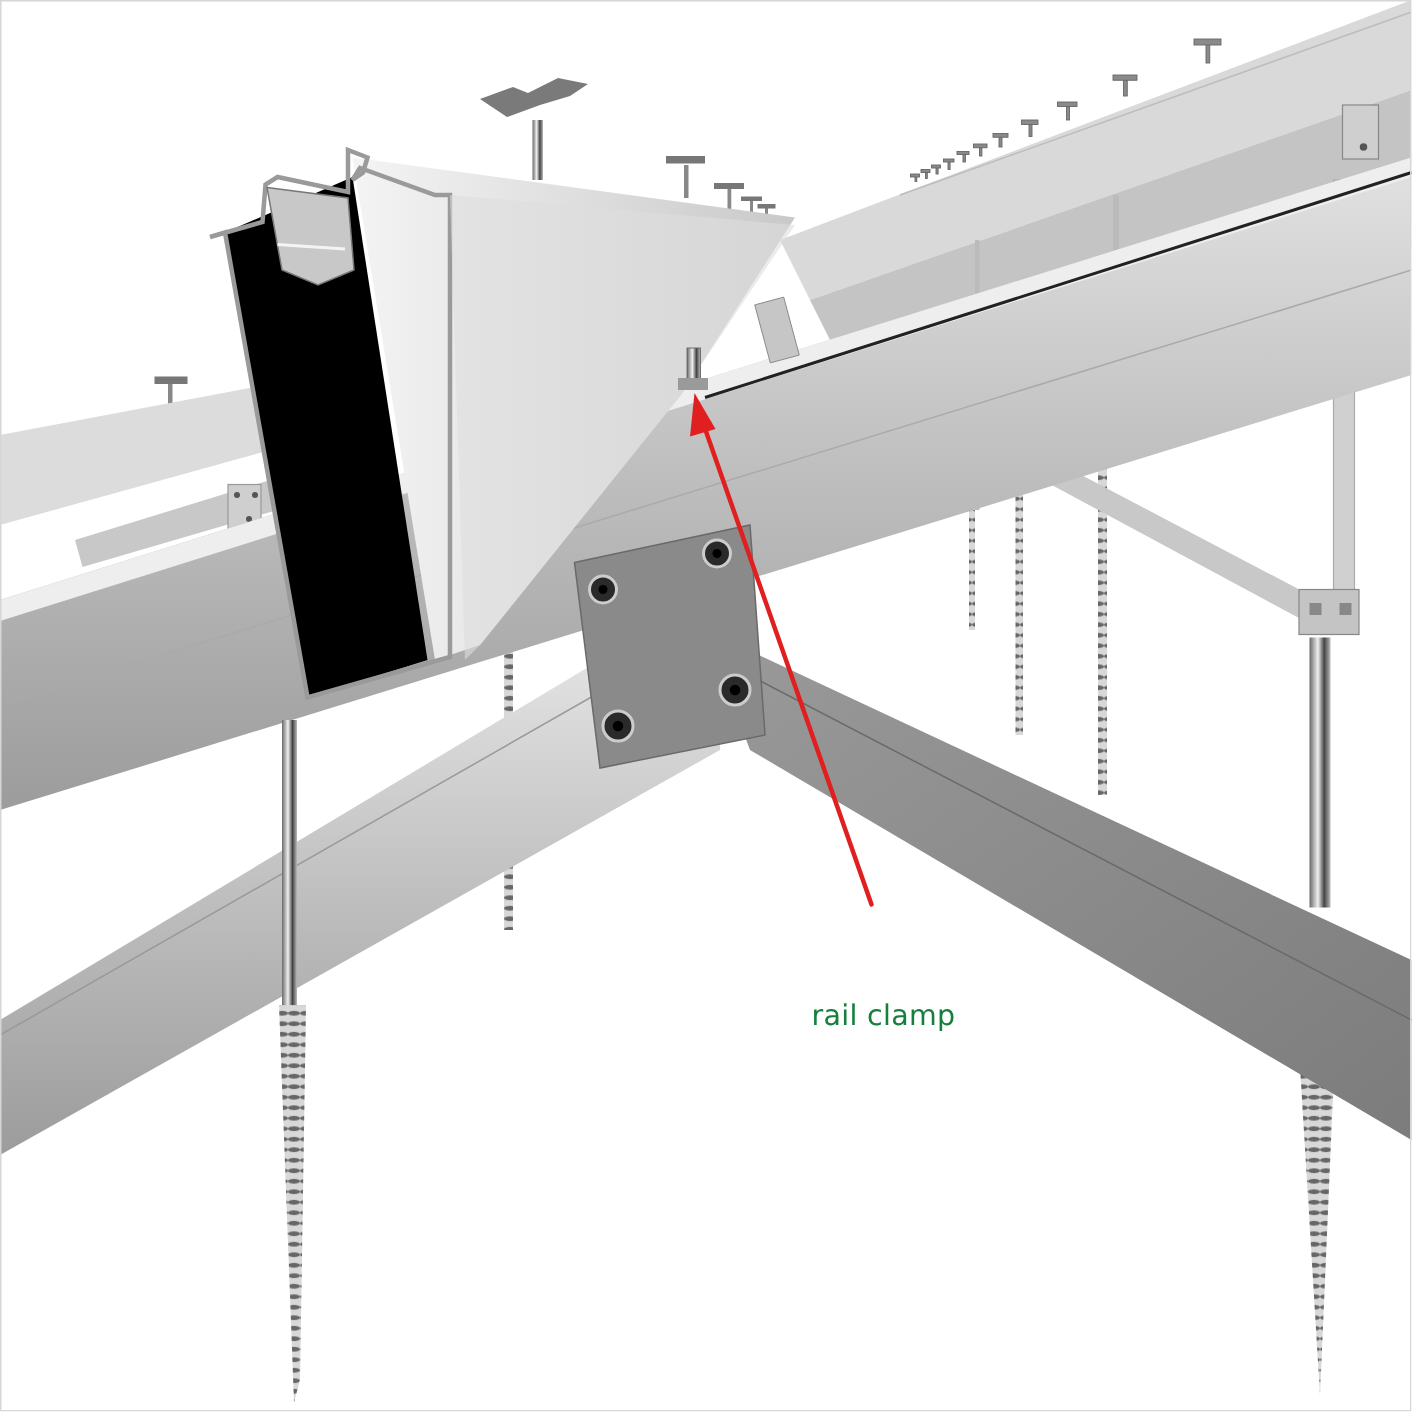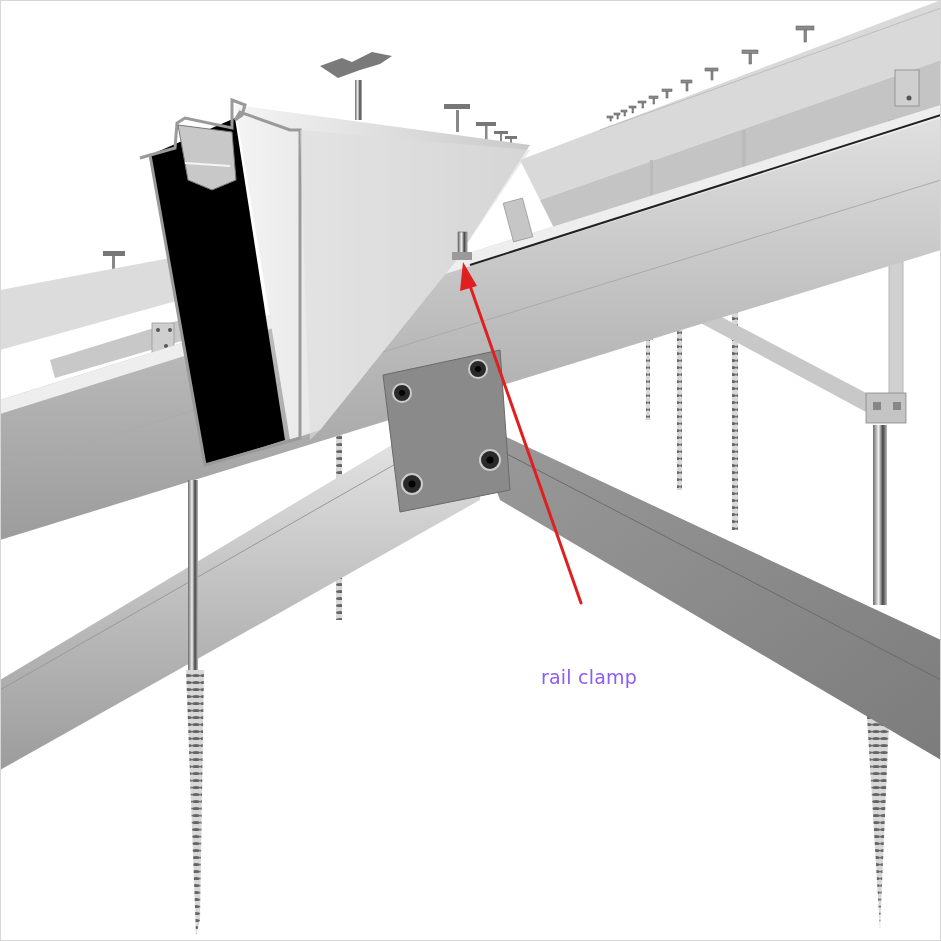--- a/index.html
+++ b/index.html
@@ -7,7 +7,7 @@
   .scene { position: absolute; left: 0; top: 0; width: 941px; height: 941px; }
   .label {
     position: absolute; left: 541px; top: 666px;
-    font-family: "DejaVu Sans", sans-serif; font-size: 19px; color: #8b5cf6;
+    font-family: "DejaVu Sans", sans-serif; font-size: 19px; color: #15803d;
     letter-spacing: 0.2px; white-space: nowrap;
   }
   .frame { position: absolute; left: 0; top: 0; width: 939px; height: 939px; border: 1px solid #d6d6d6; pointer-events: none; }

